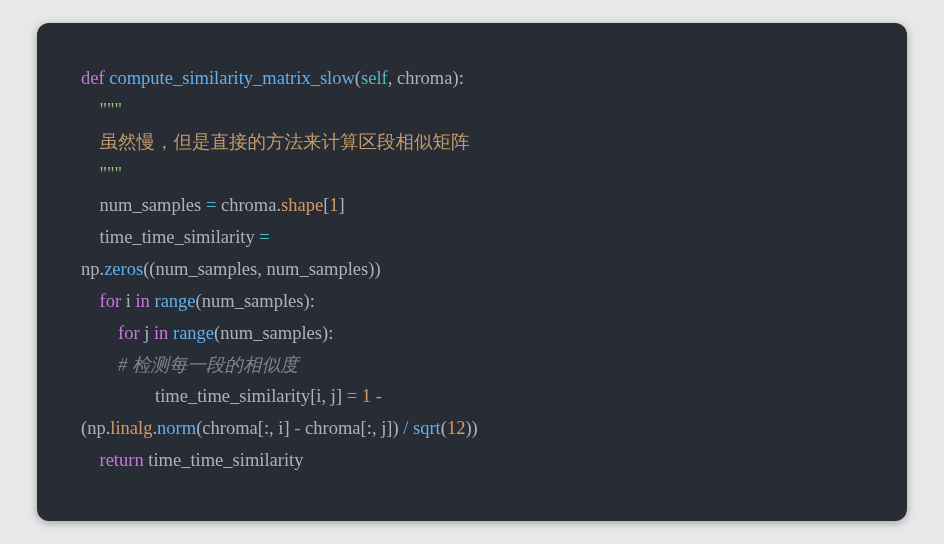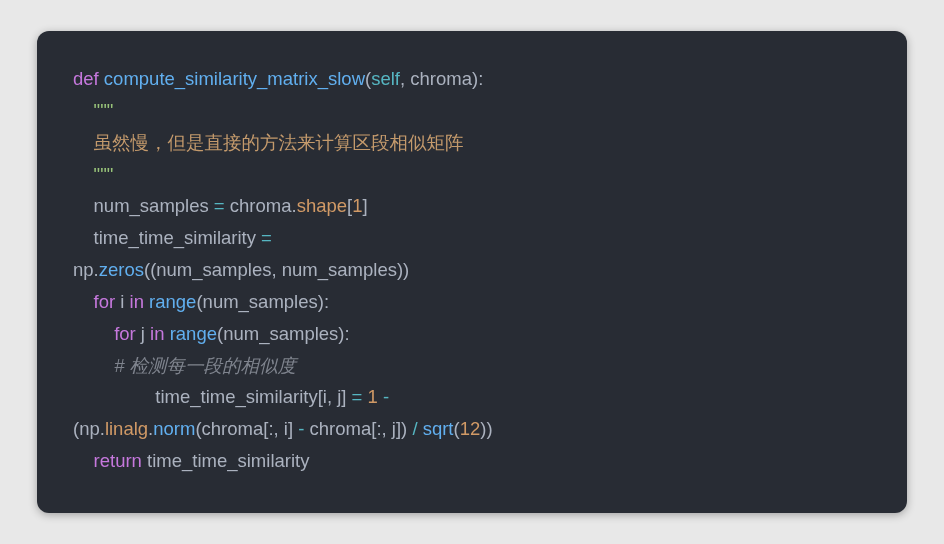--- a/index.html
+++ b/index.html
@@ -22,8 +22,8 @@
       box-shadow: 0 2px 8px rgba(0,0,0,0.3);
     }
     pre {
-      margin: 8px;
-      font-family: Liberation Sans, sans-serif;
+      margin: 16px;
+      font-family: Liberation Serif, serif;
       font-size: 18.5px;
       line-height: 1.72;
       white-space: pre;

